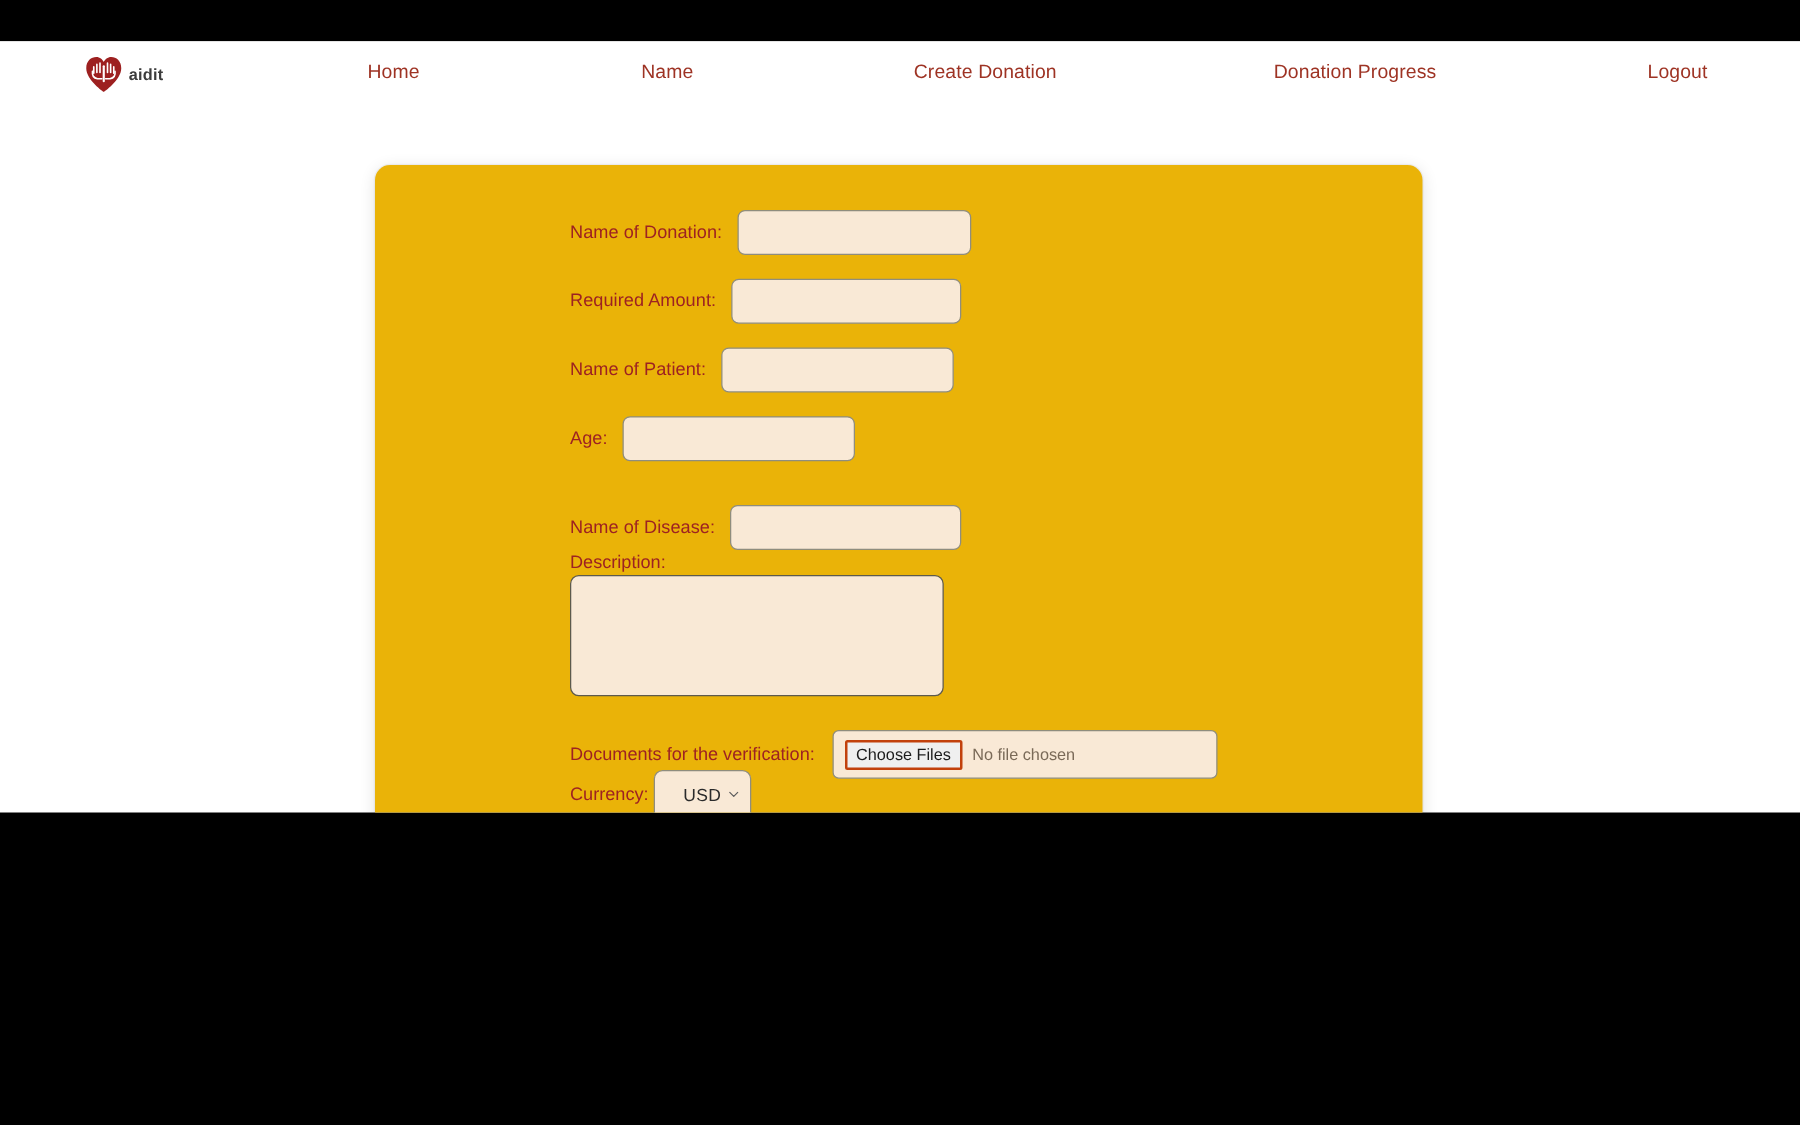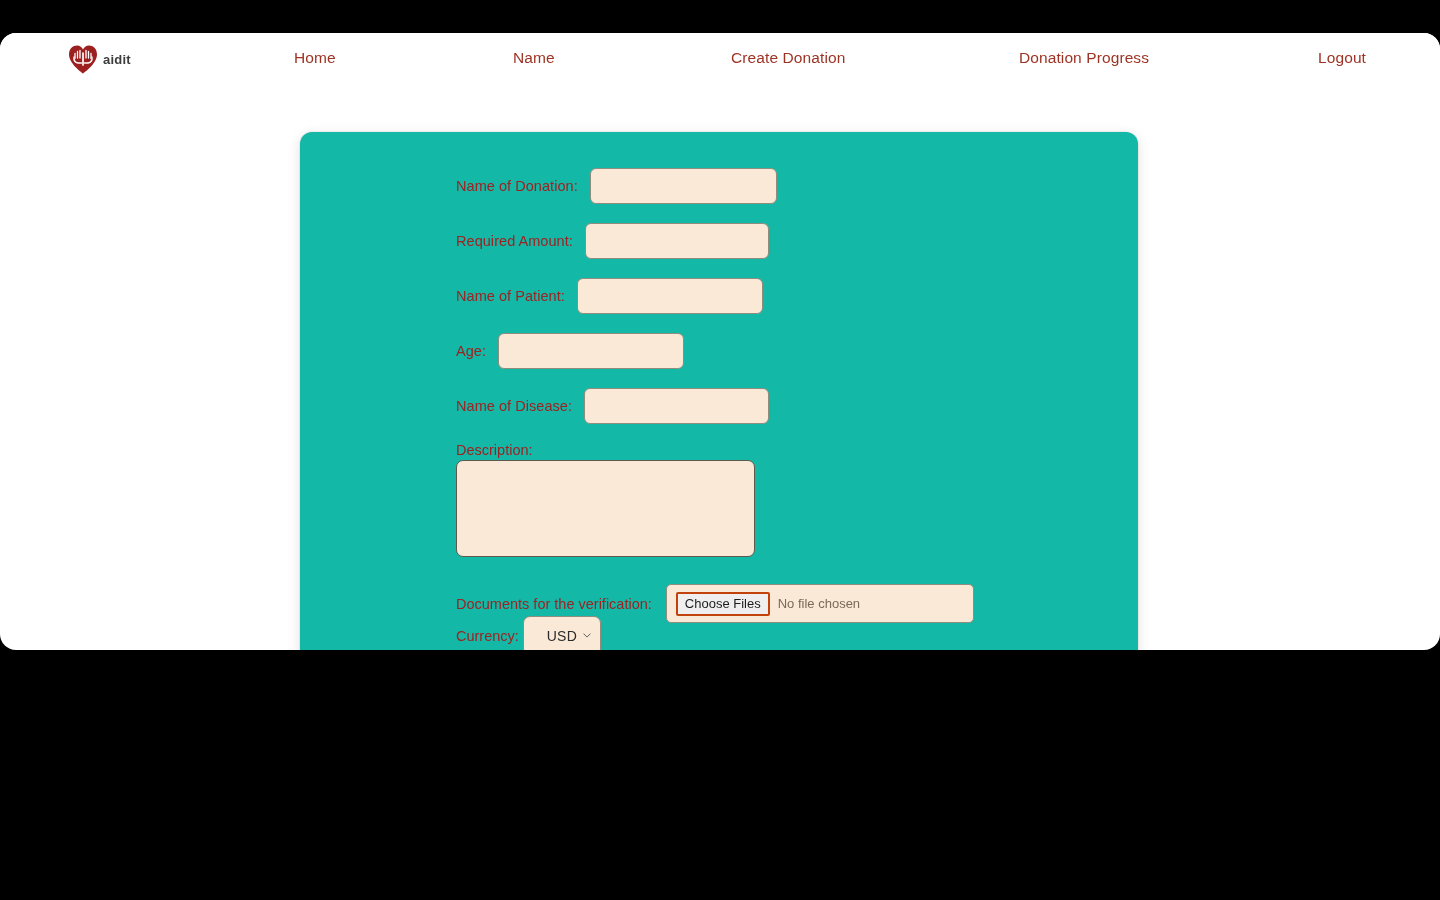--- a/index.html
+++ b/index.html
@@ -38,7 +38,6 @@
     width: 1440px; height: 617px;
     background: #ffffff;
     overflow: hidden;
-    border-radius: 16px;
   }
 
   

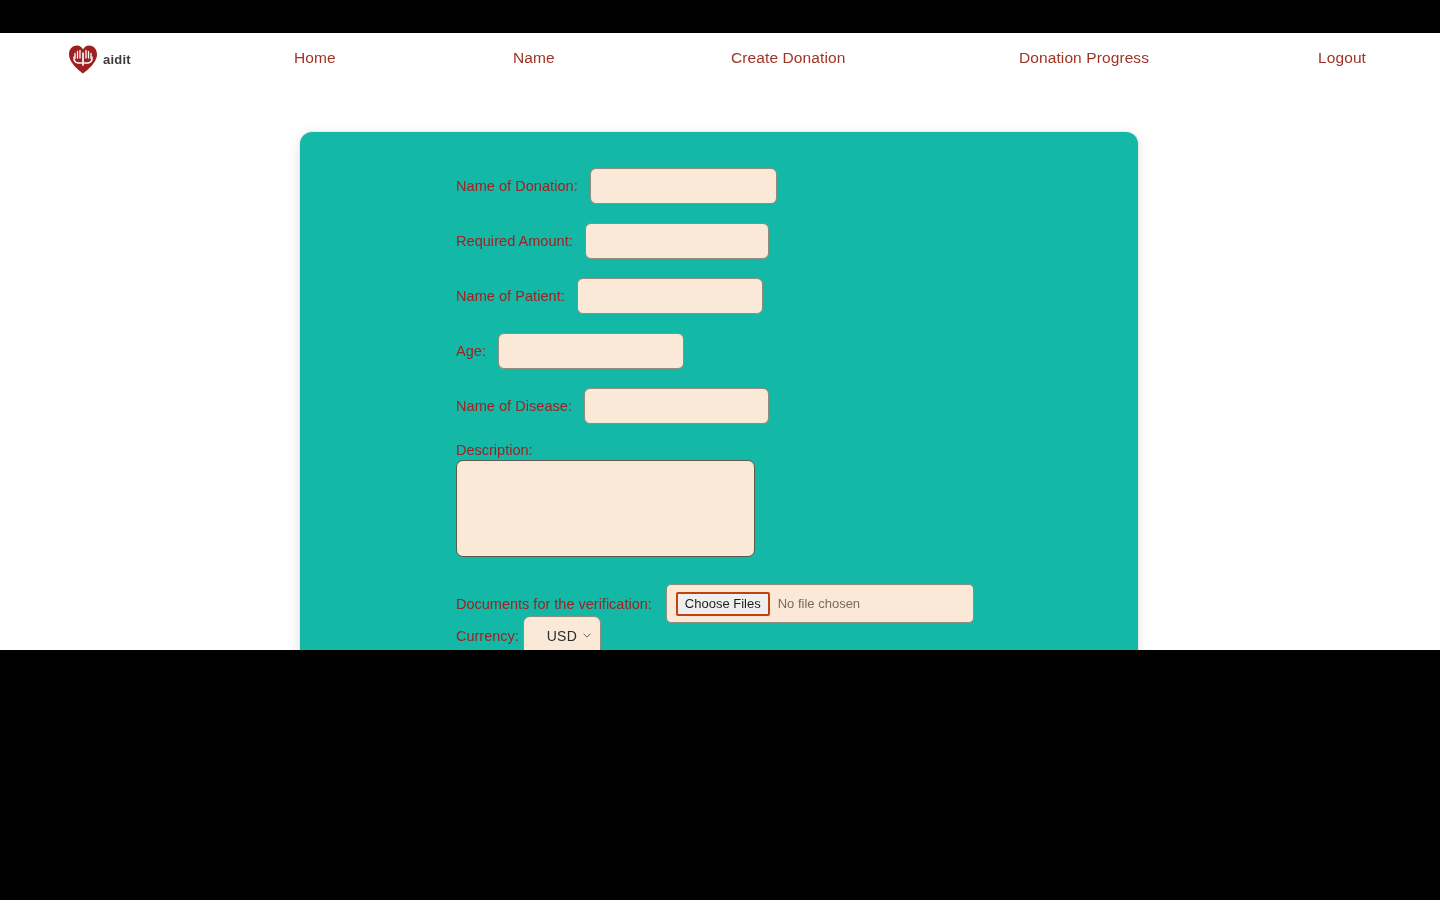--- a/index.html
+++ b/index.html
@@ -93,7 +93,7 @@
     left: 300px; top: 99px;
     width: 838px;
     height: 736px;
-    background: #14b8a6;
+    background: #eab308;
     border-radius: 12px 12px 0 0;
     box-shadow: 0 0 0 1px rgba(0,0,0,.045), 0 3px 13px rgba(0,0,0,.12);
   }

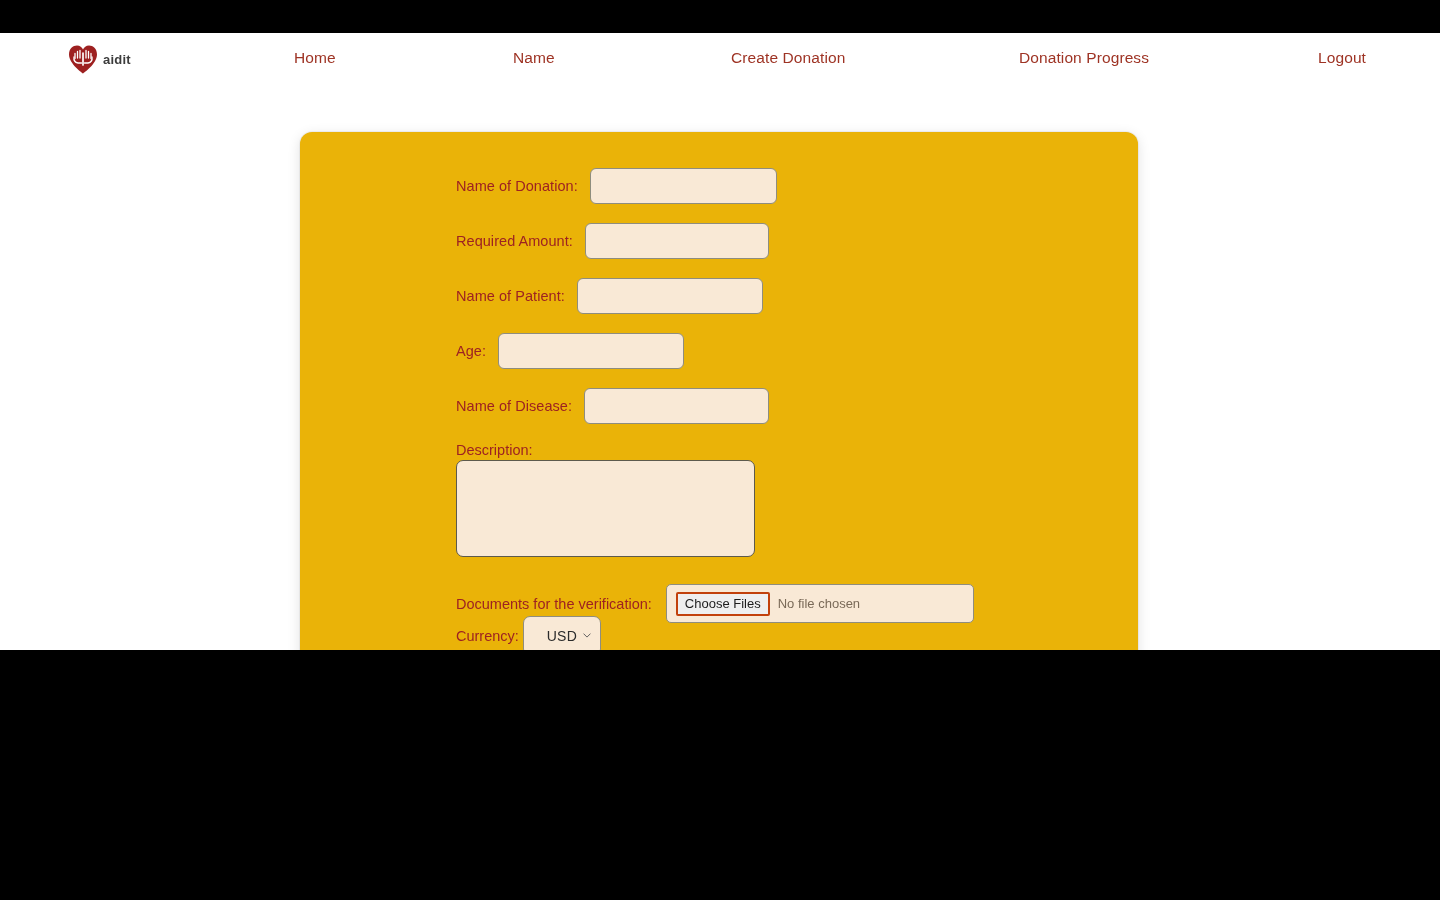--- a/index.html
+++ b/index.html
@@ -135,7 +135,7 @@
   #r-amount     { top: 91px;  }
   #r-patient    { top: 146px; }
   #r-age        { top: 201px; }
-  #r-disease    { top: 256px; justify-content: flex-end; }
+  #r-disease    { top: 272px; justify-content: flex-end; }
 
   #in-name    { width: 187px; }
   #in-amount  { width: 184px; }

